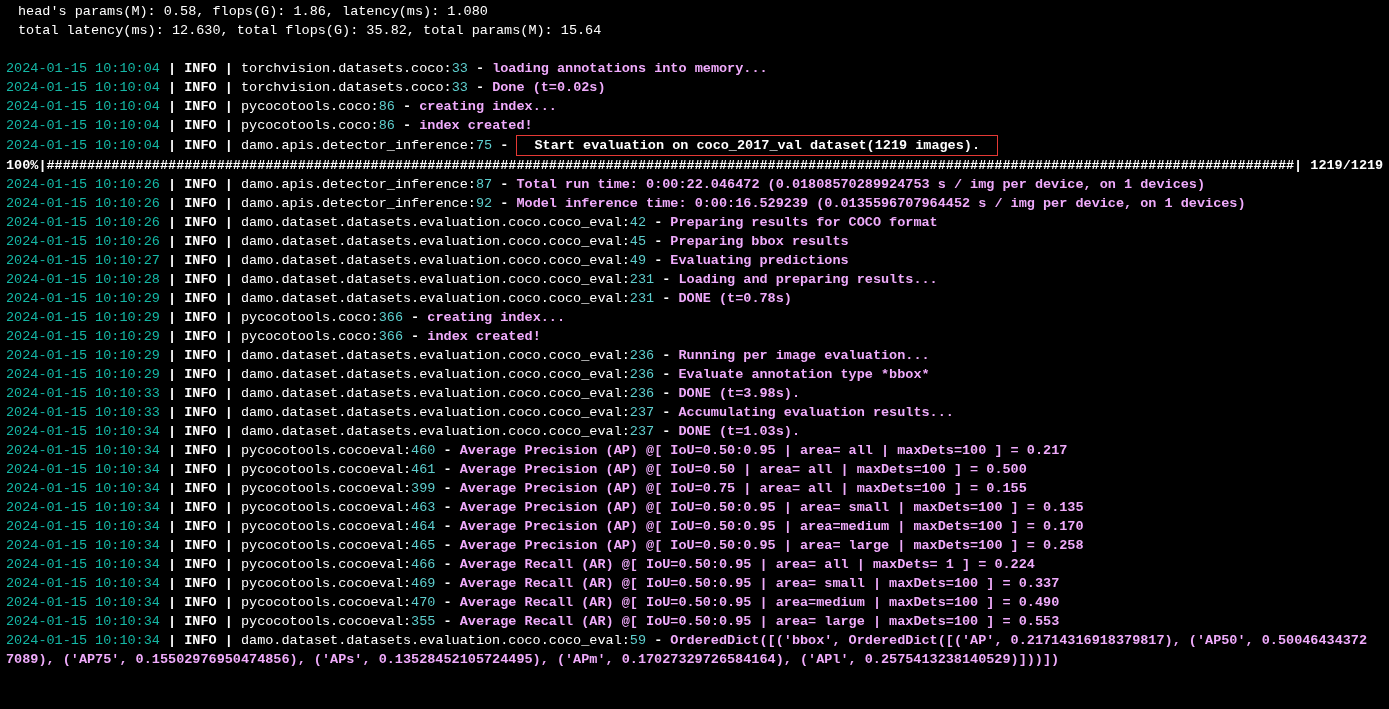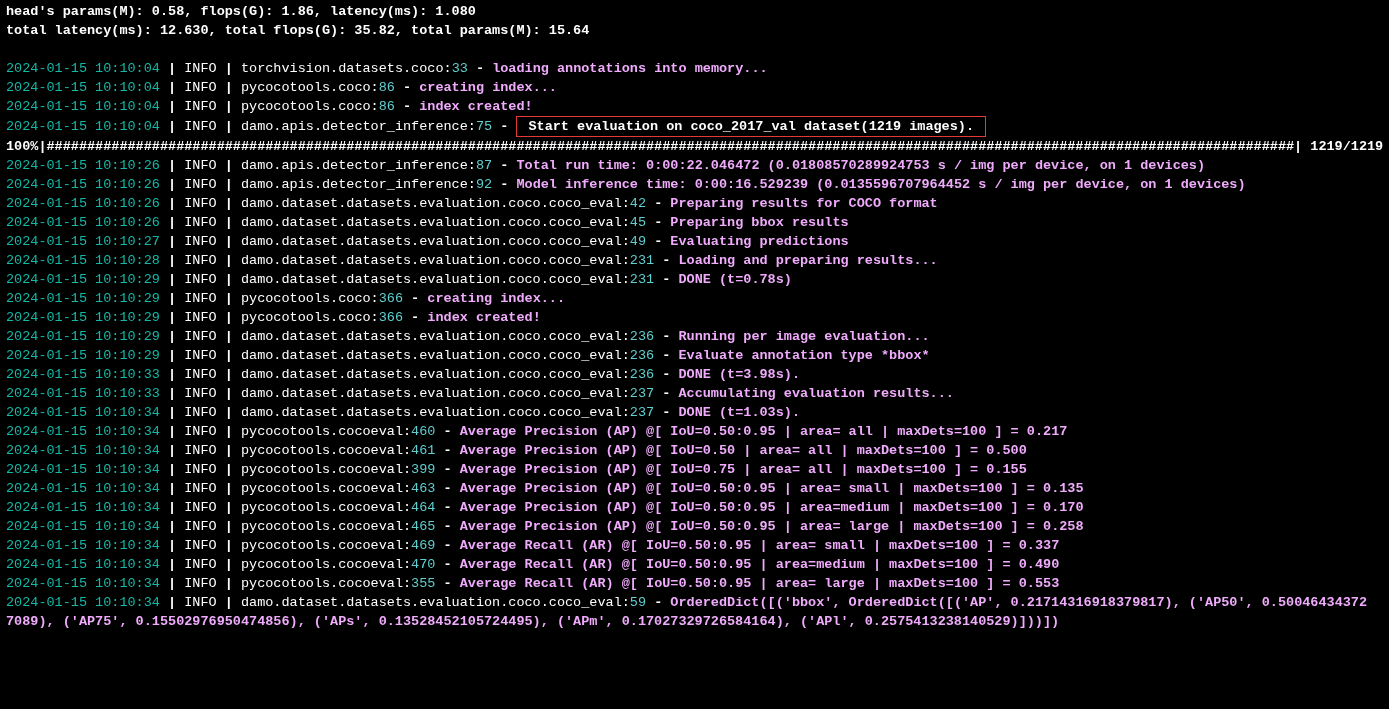--- a/index.html
+++ b/index.html
@@ -28,7 +28,7 @@
     font-weight: bold;
   }
   .progress { color: #ffffff; font-weight: bold; }
-  .header-line { color: #ffffff; font-weight: bold; }
+  .header-line { color: #ffffff; font-weight: normal; margin-left: 12px; }
 </style>
 </head>
 <body>

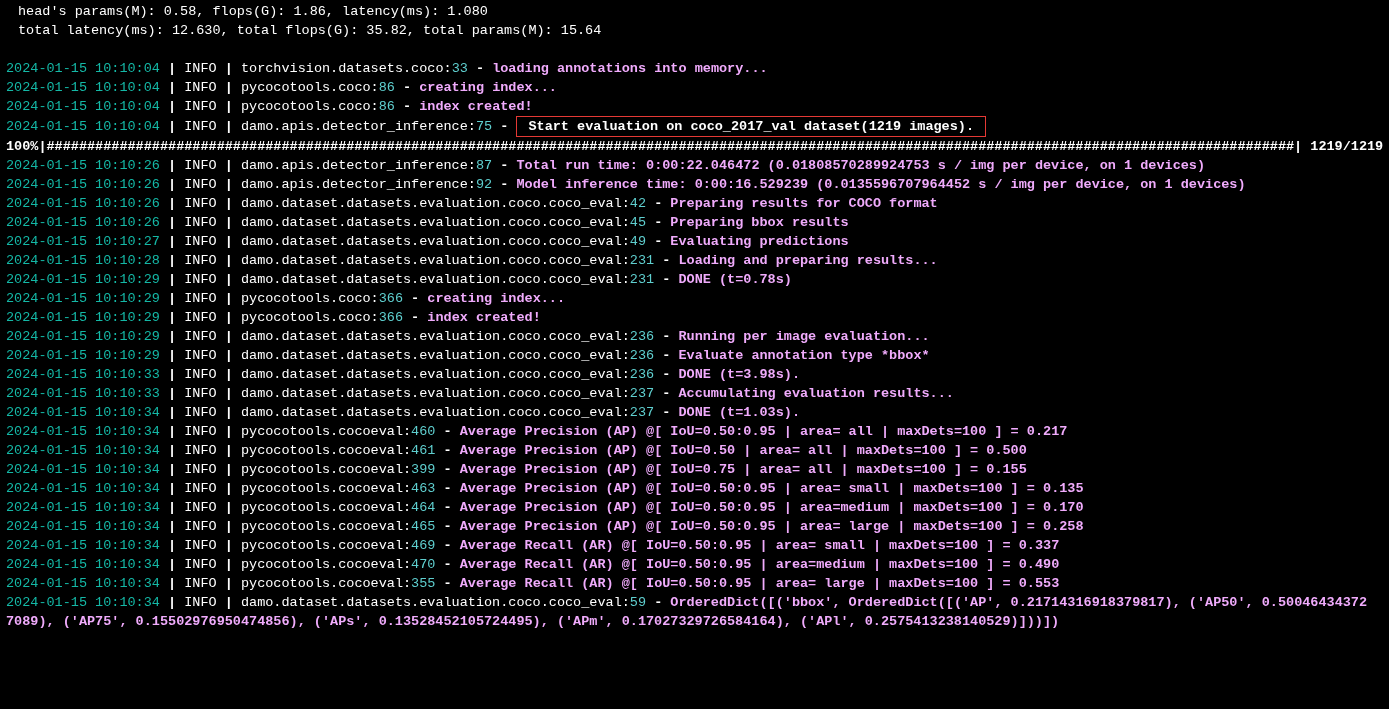--- a/index.html
+++ b/index.html
@@ -14,7 +14,7 @@
     overflow-x: auto;
   }
   .ts { color: #14b8a6; }
-  .level { color: #ffffff; font-weight: normal; margin-top: 8px; }
+  .level { color: #ffffff; font-weight: bold; margin-top: 8px; }
   .src { color: #ffffff; }
   .ln { color: #5fcfcf; }
   .sep { color: #ffffff; font-weight: bold; }

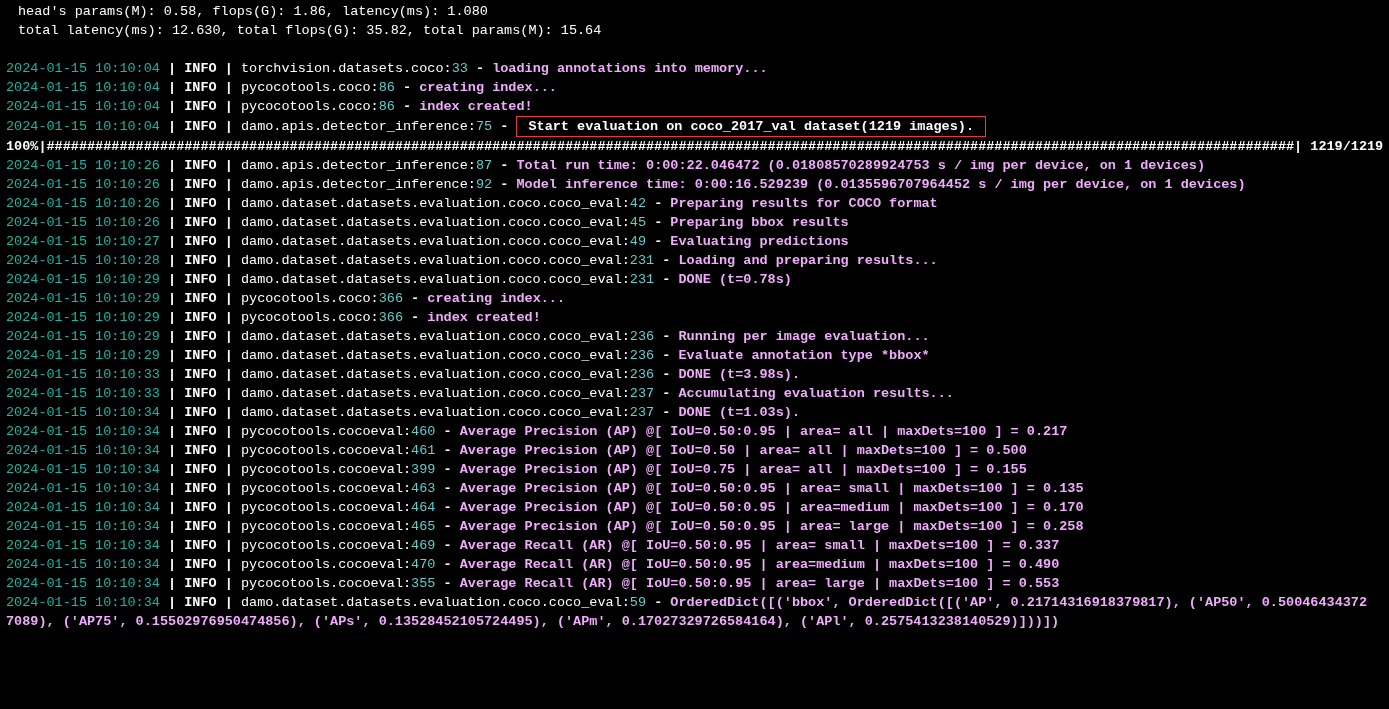--- a/index.html
+++ b/index.html
@@ -38,6 +38,7 @@
     <div class="header-line">total latency(ms): 12.630, total flops(G): 35.82, total params(M): 15.64</div>
     <div>&nbsp;</div>
     <div><span class="ts">2024-01-15 10:10:04</span><span class="sep"> | </span><span class="level">INFO</span><span class="sep">     | </span><span class="src">torchvision.datasets.coco</span><span class="colon">:</span><span class="ln">33</span><span class="sep"> - </span><span class="msg">loading annotations into memory...</span></div>
+    <div><span class="ts">2024-01-15 10:10:04</span><span class="sep"> | </span><span class="level">INFO</span><span class="sep">     | </span><span class="src">torchvision.datasets.coco</span><span class="colon">:</span><span class="ln">33</span><span class="sep"> - </span><span class="msg">Done (t=0.02s)</span></div>
     <div><span class="ts">2024-01-15 10:10:04</span><span class="sep"> | </span><span class="level">INFO</span><span class="sep">     | </span><span class="src">pycocotools.coco</span><span class="colon">:</span><span class="ln">86</span><span class="sep"> - </span><span class="msg">creating index...</span></div>
     <div><span class="ts">2024-01-15 10:10:04</span><span class="sep"> | </span><span class="level">INFO</span><span class="sep">     | </span><span class="src">pycocotools.coco</span><span class="colon">:</span><span class="ln">86</span><span class="sep"> - </span><span class="msg">index created!</span></div>
     <div><span class="ts">2024-01-15 10:10:04</span><span class="sep"> | </span><span class="level">INFO</span><span class="sep">     | </span><span class="src">damo.apis.detector_inference</span><span class="colon">:</span><span class="ln">75</span><span class="sep"> - </span><span class="hl-box">Start evaluation on coco_2017_val dataset(1219 images).</span></div>

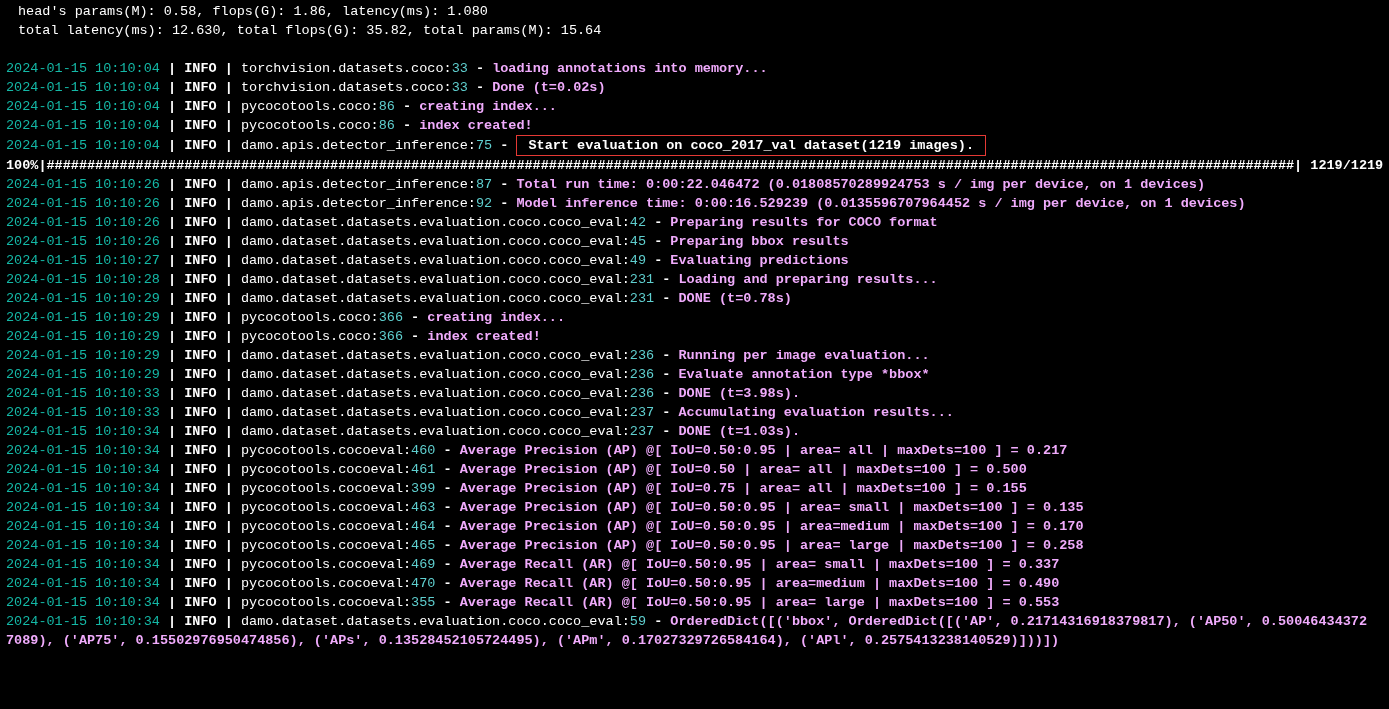--- a/index.html
+++ b/index.html
@@ -22,7 +22,7 @@
   .msg { color: #f0abfc; font-weight: bold; }
   .hl-box {
     border: 1.5px solid #e53935;
-    padding: 0 11px;
+    padding: 0 17px;
     display: inline-block;
     color: #ffffff;
     font-weight: bold;

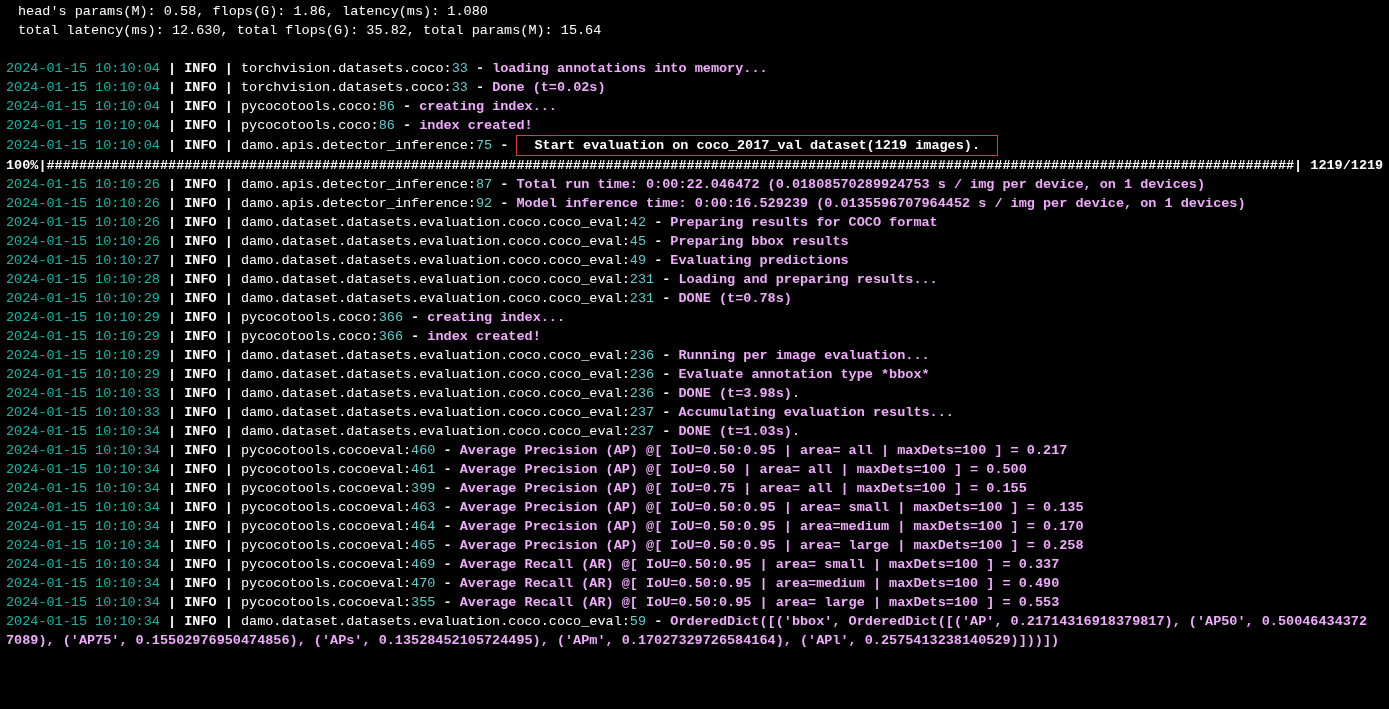--- a/index.html
+++ b/index.html
@@ -63,6 +63,7 @@
     <div><span class="ts">2024-01-15 10:10:34</span><span class="sep"> | </span><span class="level">INFO</span><span class="sep">     | </span><span class="src">pycocotools.cocoeval</span><span class="colon">:</span><span class="ln">463</span><span class="sep"> - </span><span class="msg"> Average Precision  (AP) @[ IoU=0.50:0.95 | area= small | maxDets=100 ] = 0.135</span></div>
     <div><span class="ts">2024-01-15 10:10:34</span><span class="sep"> | </span><span class="level">INFO</span><span class="sep">     | </span><span class="src">pycocotools.cocoeval</span><span class="colon">:</span><span class="ln">464</span><span class="sep"> - </span><span class="msg"> Average Precision  (AP) @[ IoU=0.50:0.95 | area=medium | maxDets=100 ] = 0.170</span></div>
     <div><span class="ts">2024-01-15 10:10:34</span><span class="sep"> | </span><span class="level">INFO</span><span class="sep">     | </span><span class="src">pycocotools.cocoeval</span><span class="colon">:</span><span class="ln">465</span><span class="sep"> - </span><span class="msg"> Average Precision  (AP) @[ IoU=0.50:0.95 | area= large | maxDets=100 ] = 0.258</span></div>
+    <div><span class="ts">2024-01-15 10:10:34</span><span class="sep"> | </span><span class="level">INFO</span><span class="sep">     | </span><span class="src">pycocotools.cocoeval</span><span class="colon">:</span><span class="ln">466</span><span class="sep"> - </span><span class="msg"> Average Recall     (AR) @[ IoU=0.50:0.95 | area=   all | maxDets=  1 ] = 0.224</span></div>
     <div><span class="ts">2024-01-15 10:10:34</span><span class="sep"> | </span><span class="level">INFO</span><span class="sep">     | </span><span class="src">pycocotools.cocoeval</span><span class="colon">:</span><span class="ln">469</span><span class="sep"> - </span><span class="msg"> Average Recall     (AR) @[ IoU=0.50:0.95 | area= small | maxDets=100 ] = 0.337</span></div>
     <div><span class="ts">2024-01-15 10:10:34</span><span class="sep"> | </span><span class="level">INFO</span><span class="sep">     | </span><span class="src">pycocotools.cocoeval</span><span class="colon">:</span><span class="ln">470</span><span class="sep"> - </span><span class="msg"> Average Recall     (AR) @[ IoU=0.50:0.95 | area=medium | maxDets=100 ] = 0.490</span></div>
     <div><span class="ts">2024-01-15 10:10:34</span><span class="sep"> | </span><span class="level">INFO</span><span class="sep">     | </span><span class="src">pycocotools.cocoeval</span><span class="colon">:</span><span class="ln">355</span><span class="sep"> - </span><span class="msg"> Average Recall     (AR) @[ IoU=0.50:0.95 | area= large | maxDets=100 ] = 0.553</span></div>

